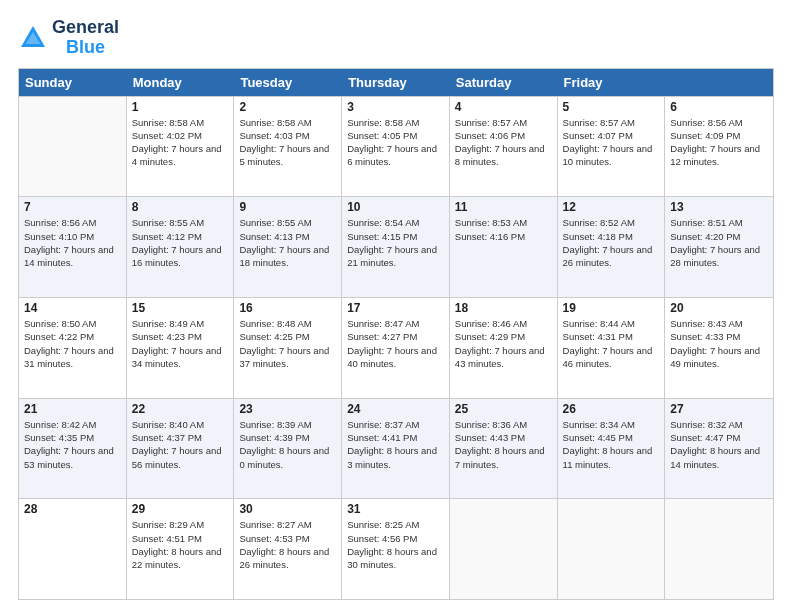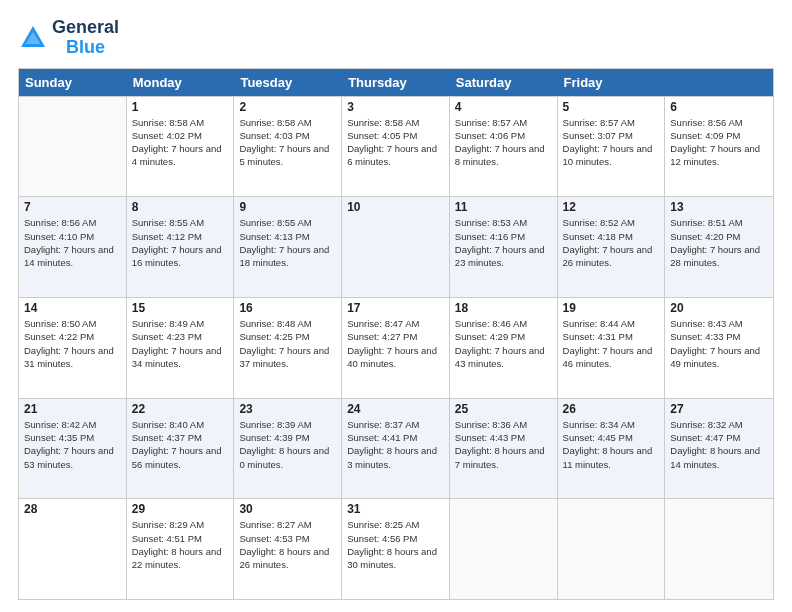--- a/index.html
+++ b/index.html
@@ -168,7 +168,7 @@
           </div>
           <div class="cal-cell">
             <span class="day-num">5</span>
-            <div class="day-info"><span>Sunrise: 8:57 AM</span><br><span>Sunset: 3:07 PM</span><br><span>Daylight: 7 hours and 10 minutes.</span></div>
+            <div class="day-info"><span>Sunrise: 8:57 AM</span><br><span>Sunset: 4:07 PM</span><br><span>Daylight: 7 hours and 10 minutes.</span></div>
           </div>
           <div class="cal-cell">
             <span class="day-num">6</span>

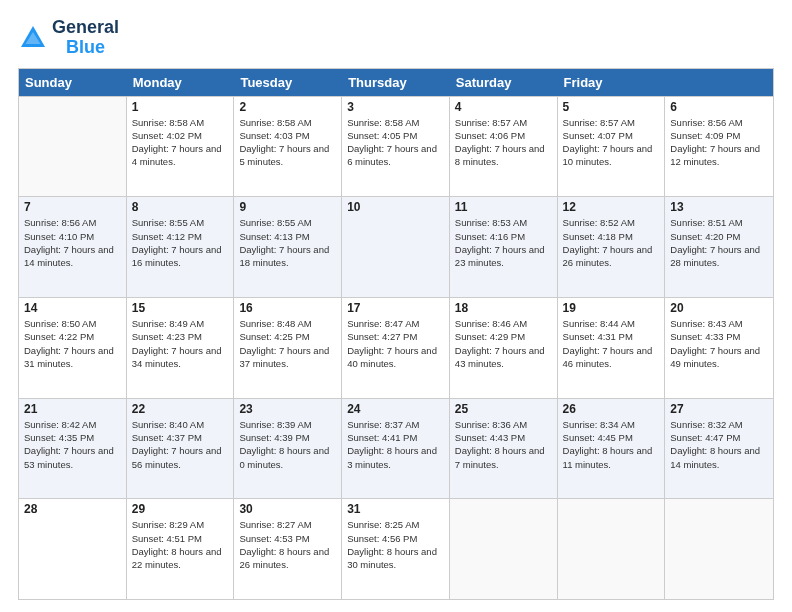--- a/index.html
+++ b/index.html
@@ -190,6 +190,7 @@
           </div>
           <div class="cal-cell">
             <span class="day-num">10</span>
+            <div class="day-info"><span>Sunrise: 8:54 AM</span><br><span>Sunset: 4:15 PM</span><br><span>Daylight: 7 hours and 21 minutes.</span></div>
           </div>
           <div class="cal-cell">
             <span class="day-num">11</span>

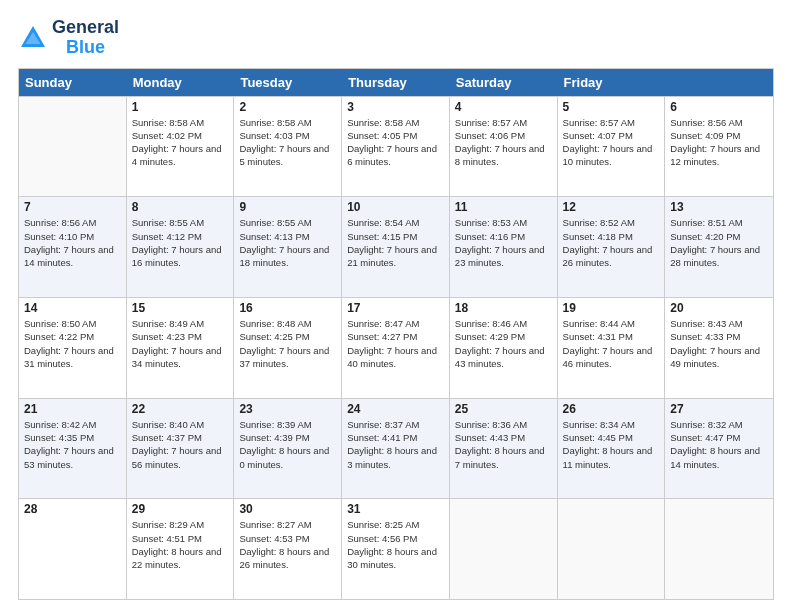--- a/index.html
+++ b/index.html
@@ -194,7 +194,7 @@
           </div>
           <div class="cal-cell">
             <span class="day-num">11</span>
-            <div class="day-info"><span>Sunrise: 8:53 AM</span><br><span>Sunset: 4:16 PM</span><br><span>Daylight: 7 hours and 23 minutes.</span></div>
+            <div class="day-info"><span>Sunrise: 8:53 AM</span><br><span>Sunset: 4:16 PM</span><br></div>
           </div>
           <div class="cal-cell">
             <span class="day-num">12</span>

